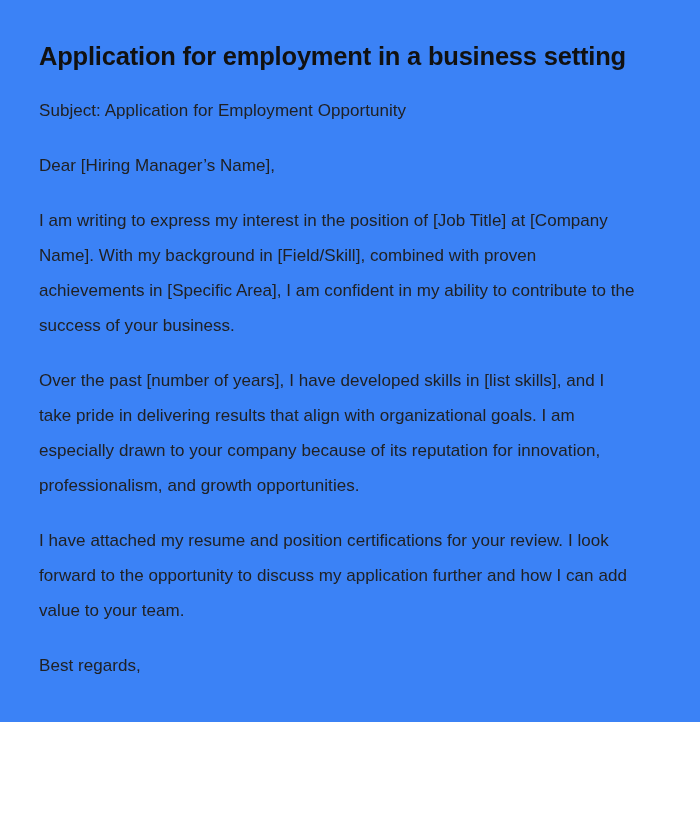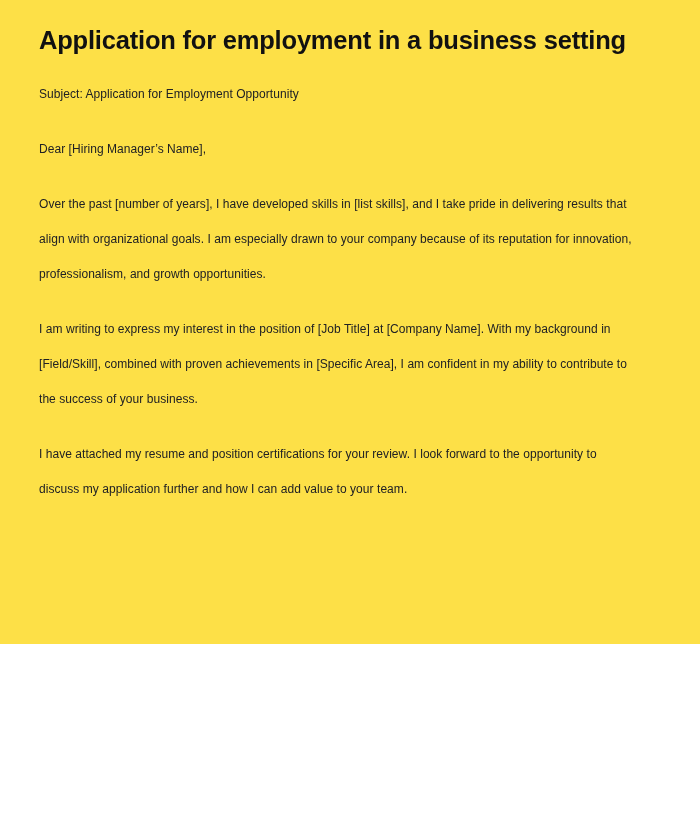--- a/index.html
+++ b/index.html
@@ -18,9 +18,9 @@
   .page {
     box-sizing: border-box;
     width: 700px;
-    height: 644px;
-    background: #fde047;
-    padding: 0 40px 0 39px;
+    height: 722px;
+    background: #3b82f6;
+    padding: 16px 40px 0 39px;
   }
 
   .doc-title {

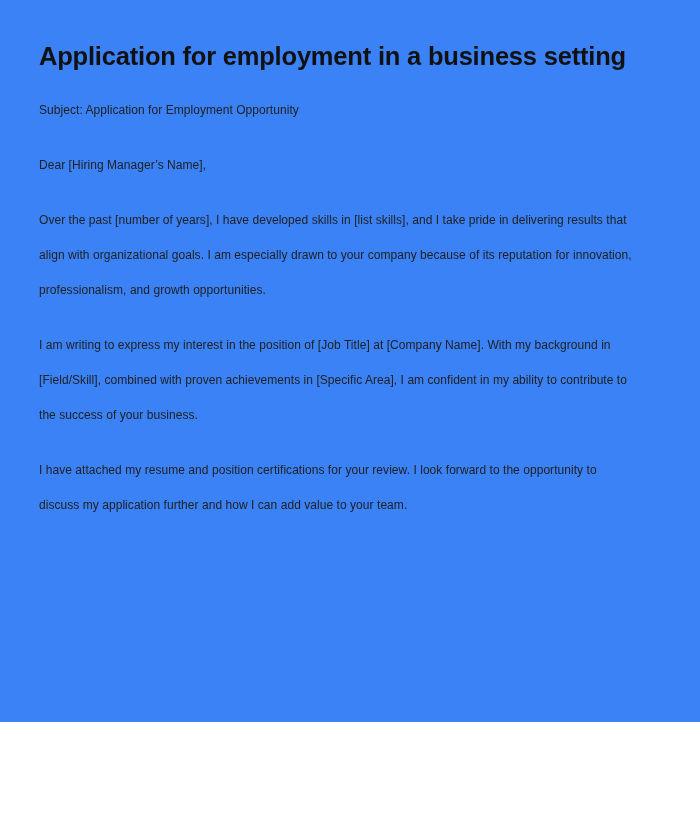--- a/index.html
+++ b/index.html
@@ -42,7 +42,7 @@
   .doc-para {
     margin: 0;
     padding: 0;
-    font-size: 12px;
+    font-size: 17px;
     line-height: 35px;
     color: #202124;
     letter-spacing: 0.05px;

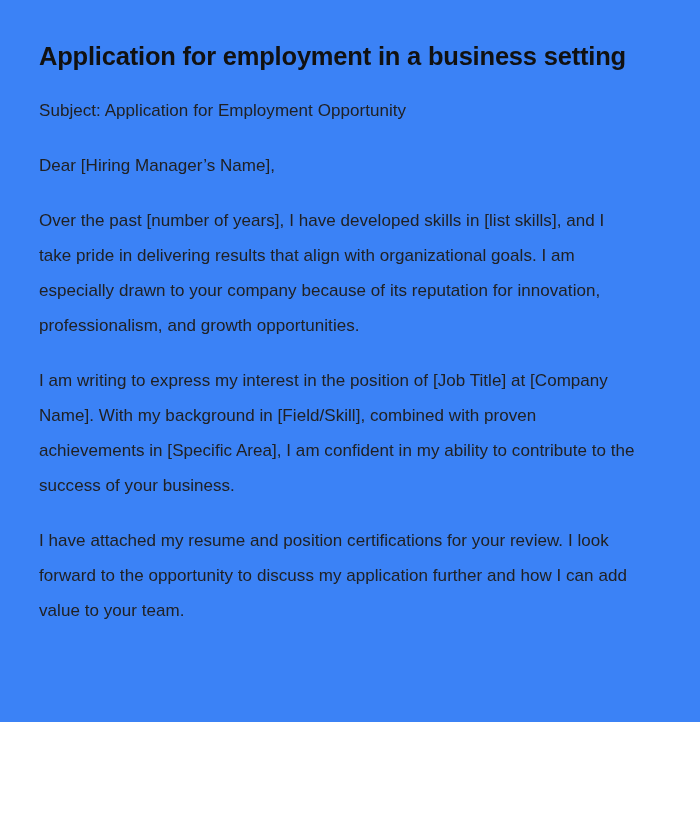--- a/index.html
+++ b/index.html
@@ -67,8 +67,8 @@
   <div class="doc-body">
     <p class="doc-para first-para">Subject: Application for Employment Opportunity</p>
     <p class="doc-para">Dear [Hiring Manager’s Name],</p>
+    <p class="doc-para">I am writing to express my interest in the position of [Job Title] at [Company Name]. With my background in [Field/Skill], combined with proven achievements in [Specific Area], I am confident in my ability to contribute to the success of your business.</p>
     <p class="doc-para">Over the past [number of years], I have developed skills in [list skills], and I take pride in delivering results that align with organizational goals. I am especially drawn to your company because of its reputation for innovation, professionalism, and growth opportunities.</p>
-    <p class="doc-para">I am writing to express my interest in the position of [Job Title] at [Company Name]. With my background in [Field/Skill], combined with proven achievements in [Specific Area], I am confident in my ability to contribute to the success of your business.</p>
     <p class="doc-para">I have attached my resume and position certifications for your review. I look forward to the opportunity to discuss my application further and how I can add value to your team.</p>
   </div>
 

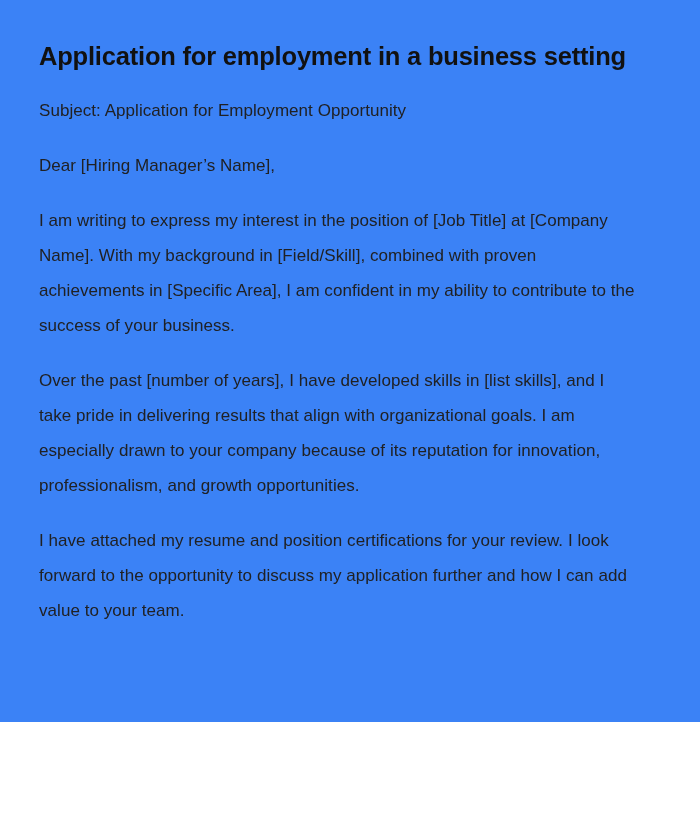--- a/index.html
+++ b/index.html
@@ -70,6 +70,7 @@
     <p class="doc-para">I am writing to express my interest in the position of [Job Title] at [Company Name]. With my background in [Field/Skill], combined with proven achievements in [Specific Area], I am confident in my ability to contribute to the success of your business.</p>
     <p class="doc-para">Over the past [number of years], I have developed skills in [list skills], and I take pride in delivering results that align with organizational goals. I am especially drawn to your company because of its reputation for innovation, professionalism, and growth opportunities.</p>
     <p class="doc-para">I have attached my resume and position certifications for your review. I look forward to the opportunity to discuss my application further and how I can add value to your team.</p>
+    <p class="doc-para">Best regards,</p>
   </div>
 
 </div>

